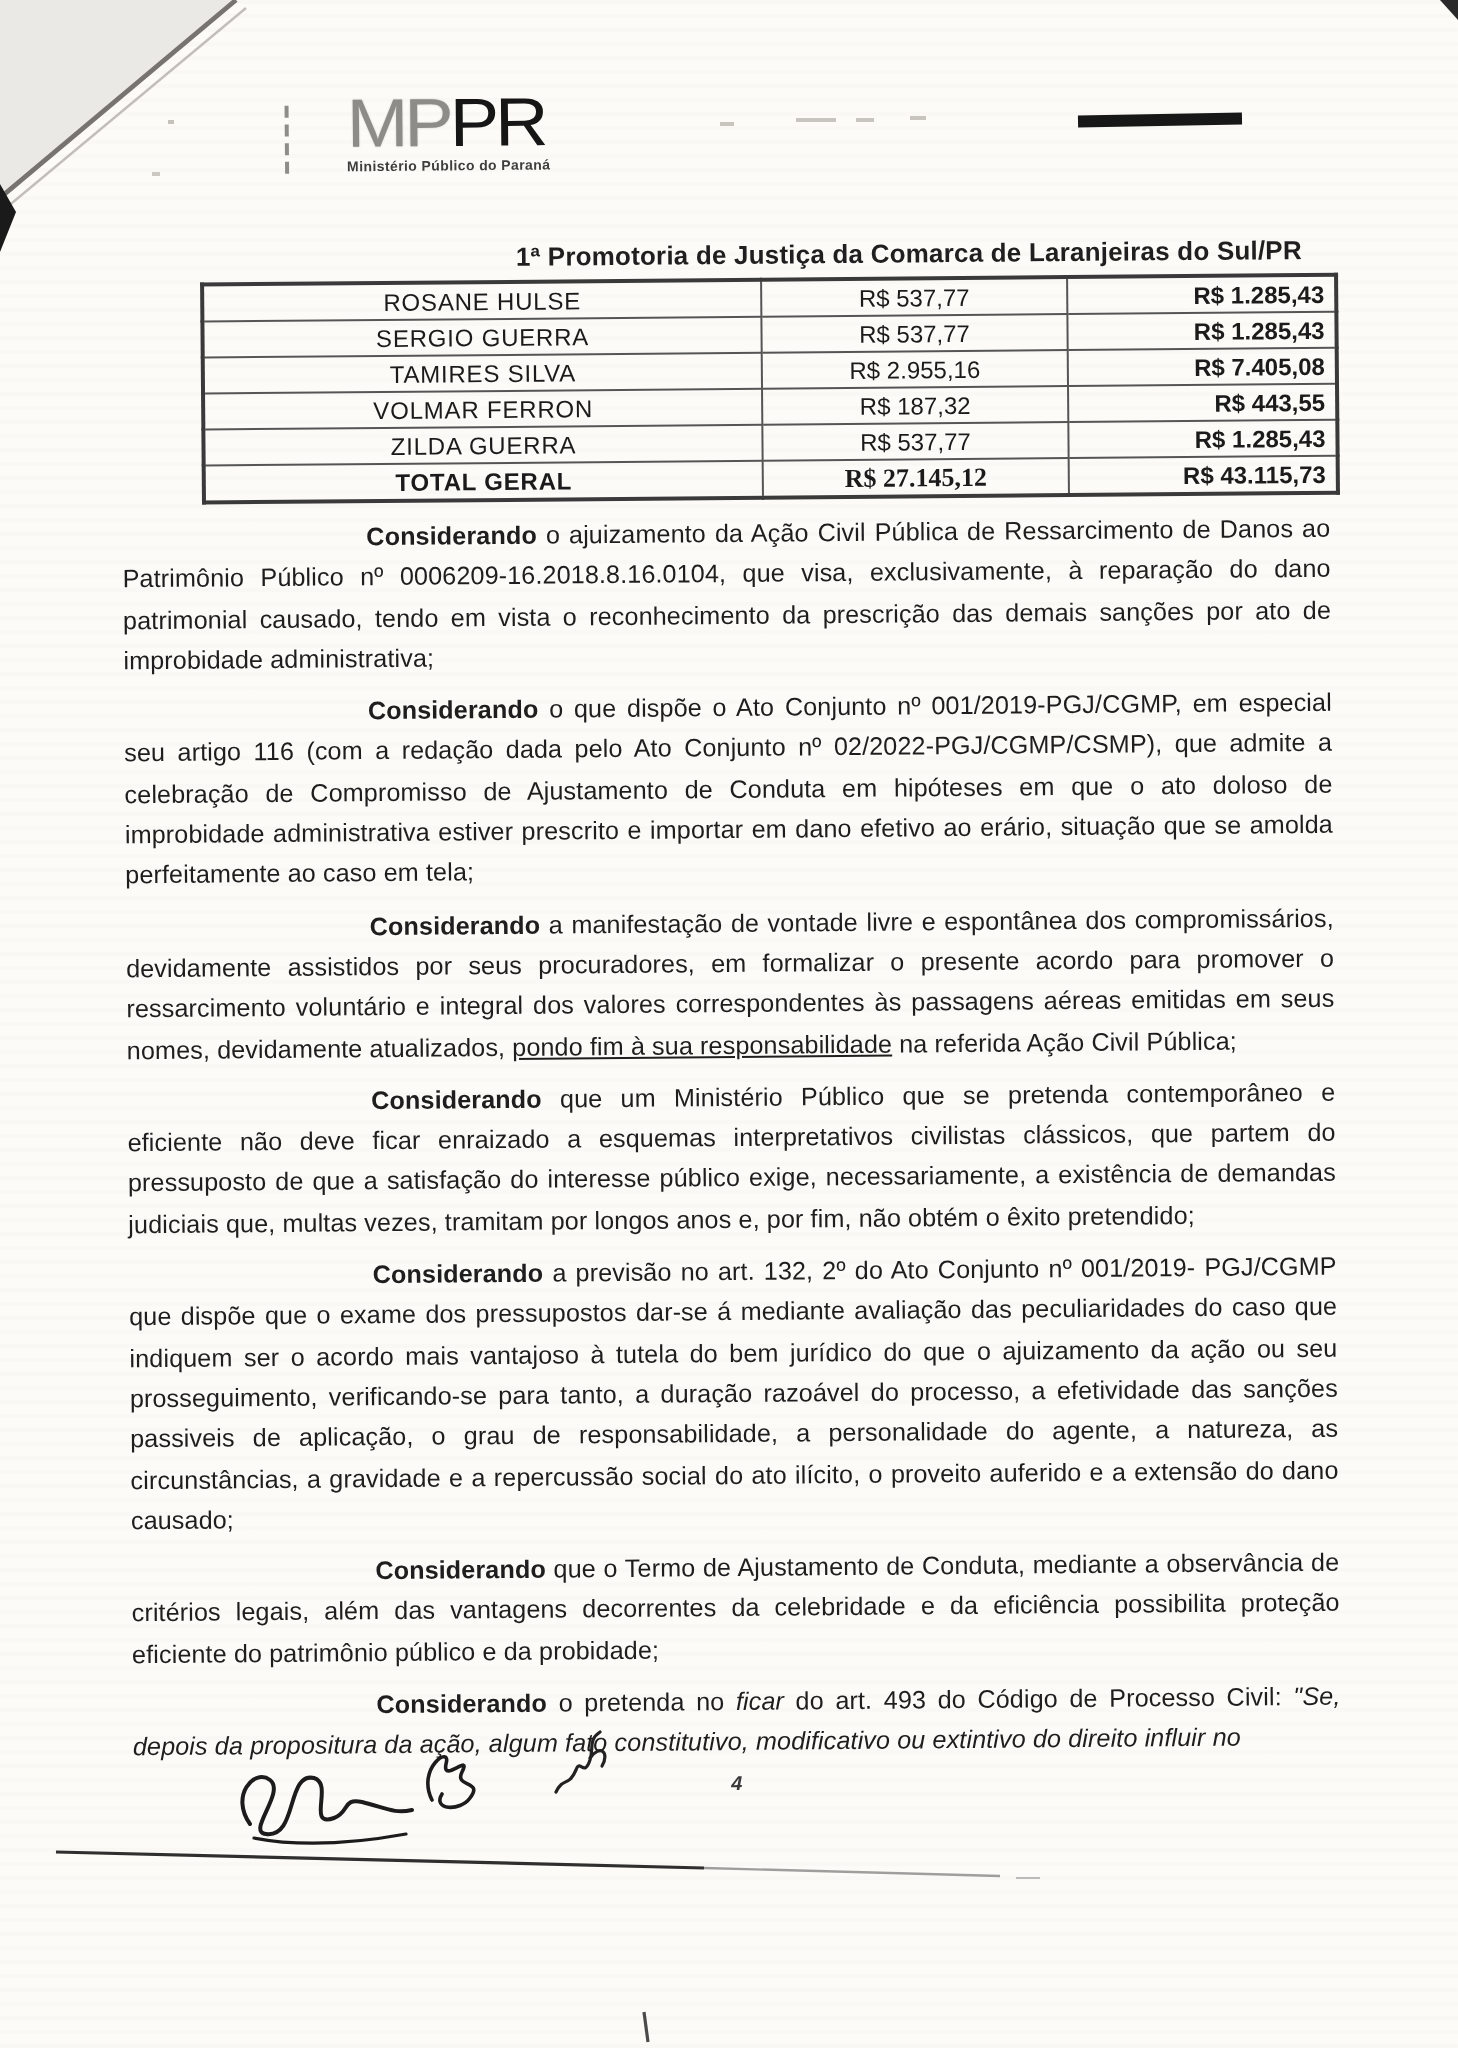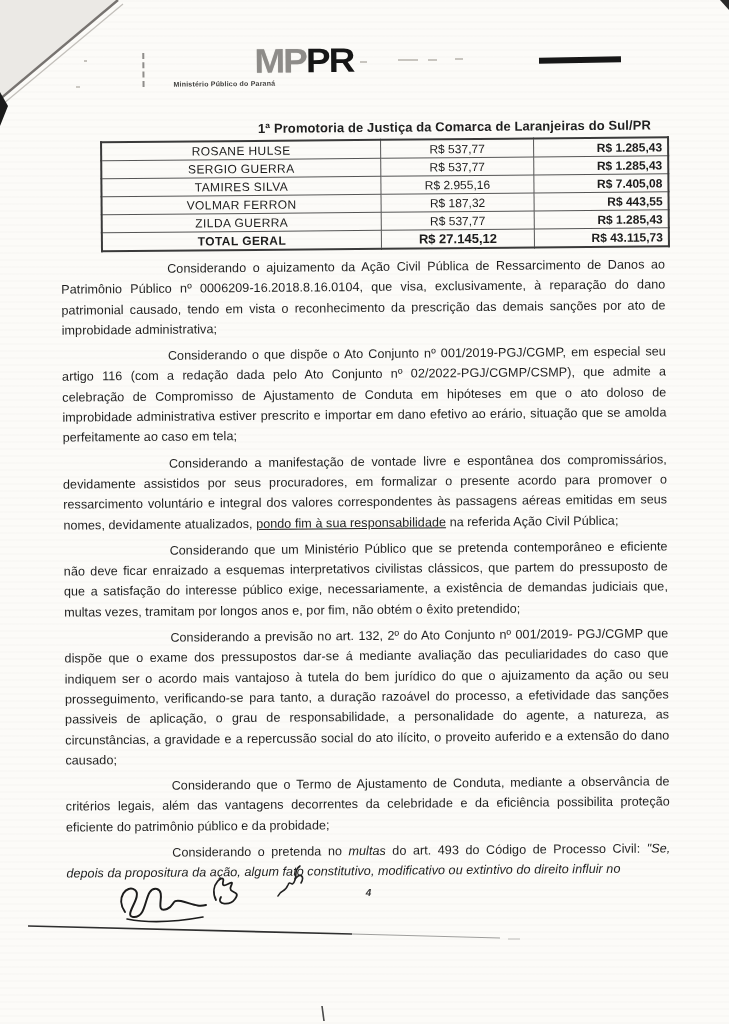--- a/index.html
+++ b/index.html
@@ -26,8 +26,8 @@
   }
   .logo{position:absolute;left:177px;top:46px;width:180px;}
   .logo-text{
-    font-weight:700;font-size:37px;line-height:32px;letter-spacing:-2px;
-    transform:scaleY(0.92);transform-origin:left top;white-space:nowrap;text-align:right;
+    font-weight:400;font-size:37px;line-height:32px;letter-spacing:-2px;
+    transform:scaleY(0.92);transform-origin:left top;white-space:nowrap;
   }
   .lg-faded{color:#8e8c89;text-shadow:0 0 1px #c9c7c3;}
   .lg-solid{color:#161616;}

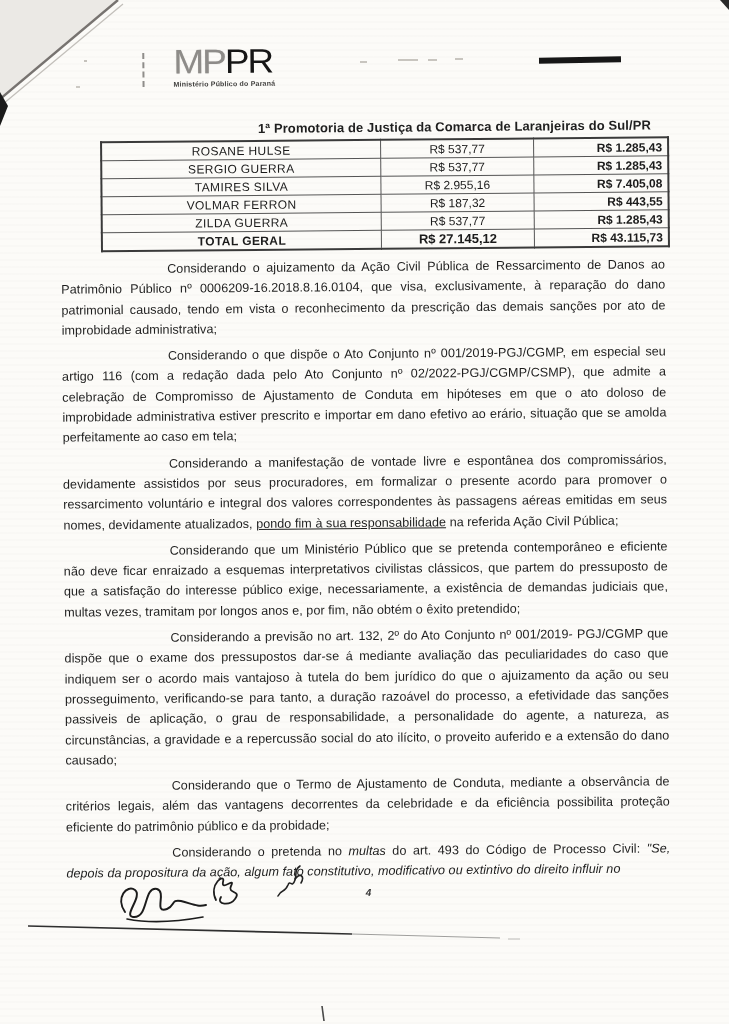--- a/index.html
+++ b/index.html
@@ -52,7 +52,7 @@
   td.c-v1{width:142px;text-align:center;font-size:12.5px;color:#141414;}
   td.c-v2{width:123px;text-align:right;font-size:10.5px;font-weight:700;color:#1a1a1a;}
   tr.total-row td{font-weight:700;}
-  tr.total-row td.c-v1{font-size:13px;}
+  tr.total-row td.c-v1{font-size:13px;font-family:Liberation Serif, serif;}
   
   .doc-body{
     position:absolute;left:63px;top:257px;width:604px;

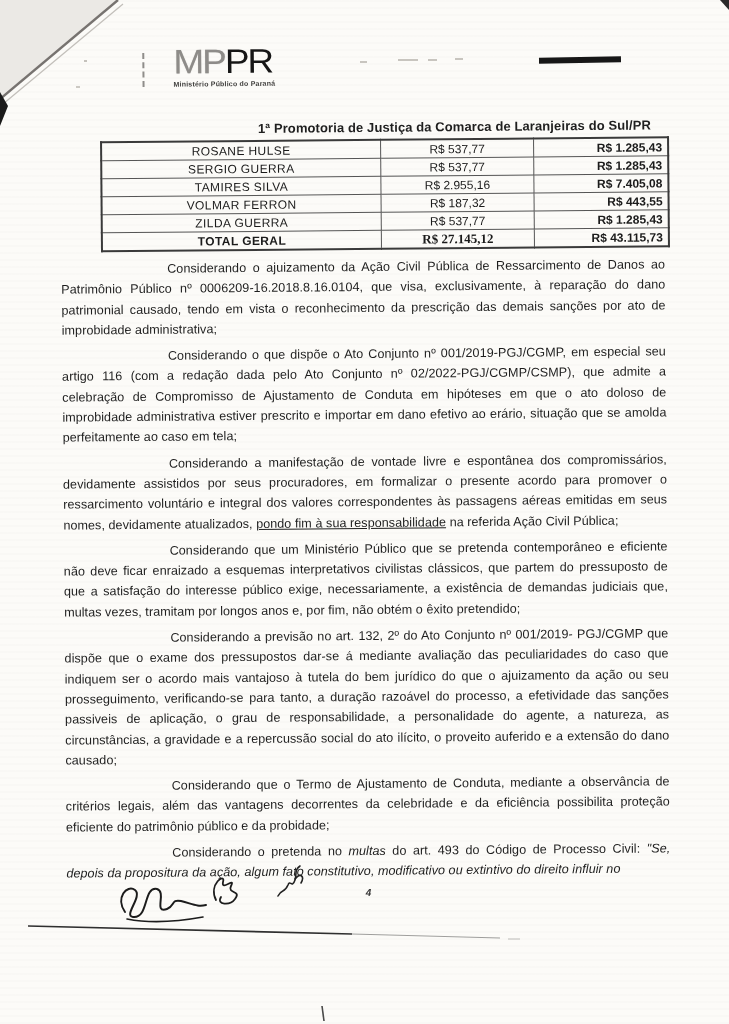--- a/index.html
+++ b/index.html
@@ -60,7 +60,7 @@
     text-align:justify;letter-spacing:.05px;
   }
   .doc-body p{margin:0 0 6px 0;text-indent:106px;}
-  .doc-body b{font-weight:400;}
+  .doc-body b{font-weight:700;margin-left:16px;}
   .u{text-decoration:underline;}
   .it{font-style:italic;}
   .page-num{

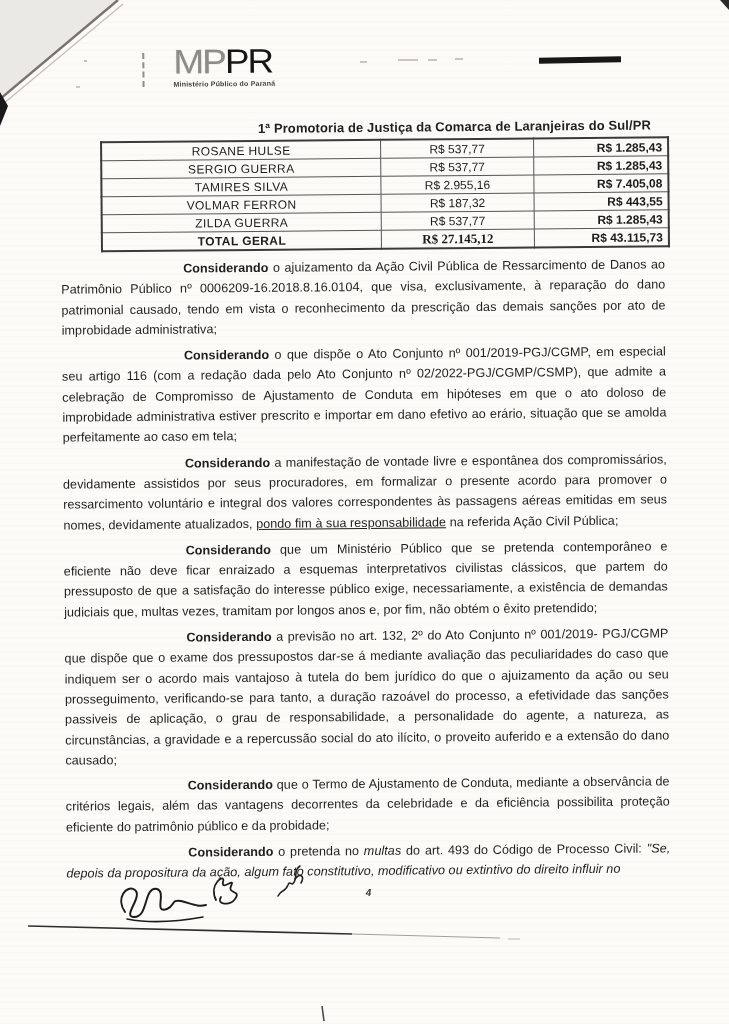--- a/index.html
+++ b/index.html
@@ -147,7 +147,7 @@
       <p><b>Considerando</b><span> que um Ministério Público que se pretenda contemporâneo e eficiente não deve ficar enraizado a esquemas interpretativos civilistas clássicos, que partem do pressuposto de que a satisfação do interesse público exige, necessariamente, a existência de demandas judiciais que, multas vezes, tramitam por longos anos e, por fim, não obtém o êxito pretendido;</span></p>
       <p><b>Considerando</b><span> a previsão no art. 132,  2º do Ato Conjunto nº 001/2019- PGJ/CGMP que dispõe que o exame dos pressupostos dar-se á mediante avaliação das peculiaridades do caso que indiquem ser o acordo mais vantajoso à tutela do bem jurídico do que o ajuizamento da ação ou seu prosseguimento, verificando-se para tanto, a duração razoável do processo, a efetividade das sanções passiveis de aplicação, o grau de responsabilidade, a personalidade do agente, a natureza, as circunstâncias, a gravidade e a repercussão social do ato ilícito, o proveito auferido e a extensão do dano causado;</span></p>
       <p><b>Considerando</b><span> que o Termo de Ajustamento de Conduta, mediante a observância de critérios legais, além das vantagens decorrentes da celebridade e da eficiência possibilita proteção eficiente do patrimônio público e da probidade;</span></p>
-      <p><b>Considerando</b><span> o pretenda no </span><span class="it">multas</span><span> do art. 493 do Código de Processo Civil: </span><span class="it">"Se, depois da propositura da ação, algum fato constitutivo, modificativo ou extintivo do direito influir no</span></p>
+      <p><b>Considerando</b><span> o pretenda no </span><span class="it">ficar</span><span> do art. 493 do Código de Processo Civil: </span><span class="it">"Se, depois da propositura da ação, algum fato constitutivo, modificativo ou extintivo do direito influir no</span></p>
     </div>
 
     <div class="page-num">4</div>

